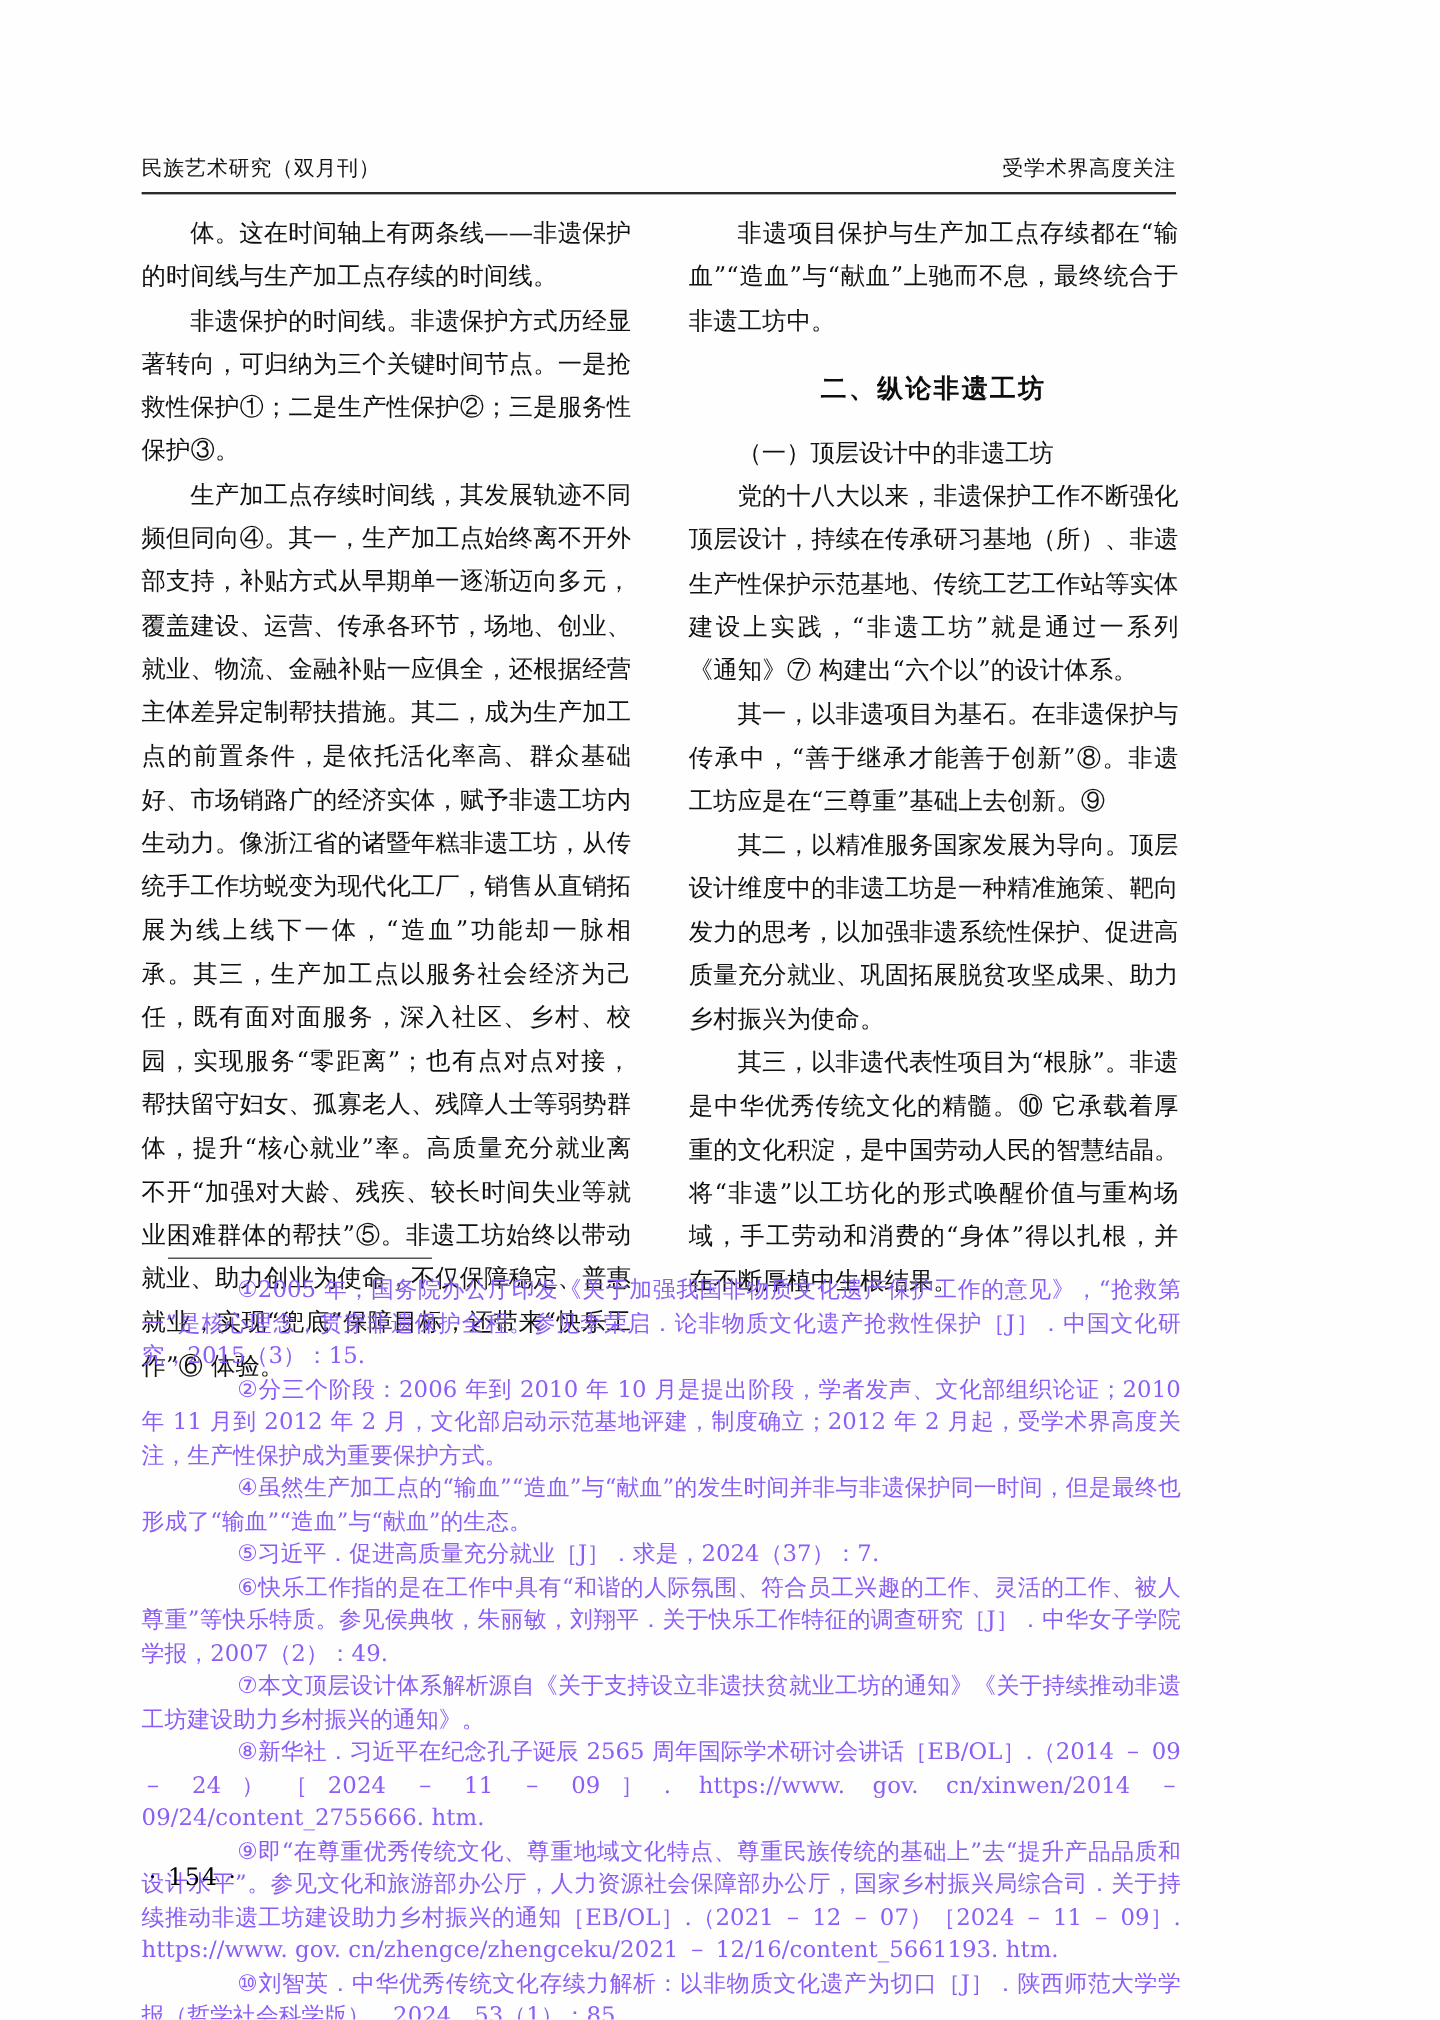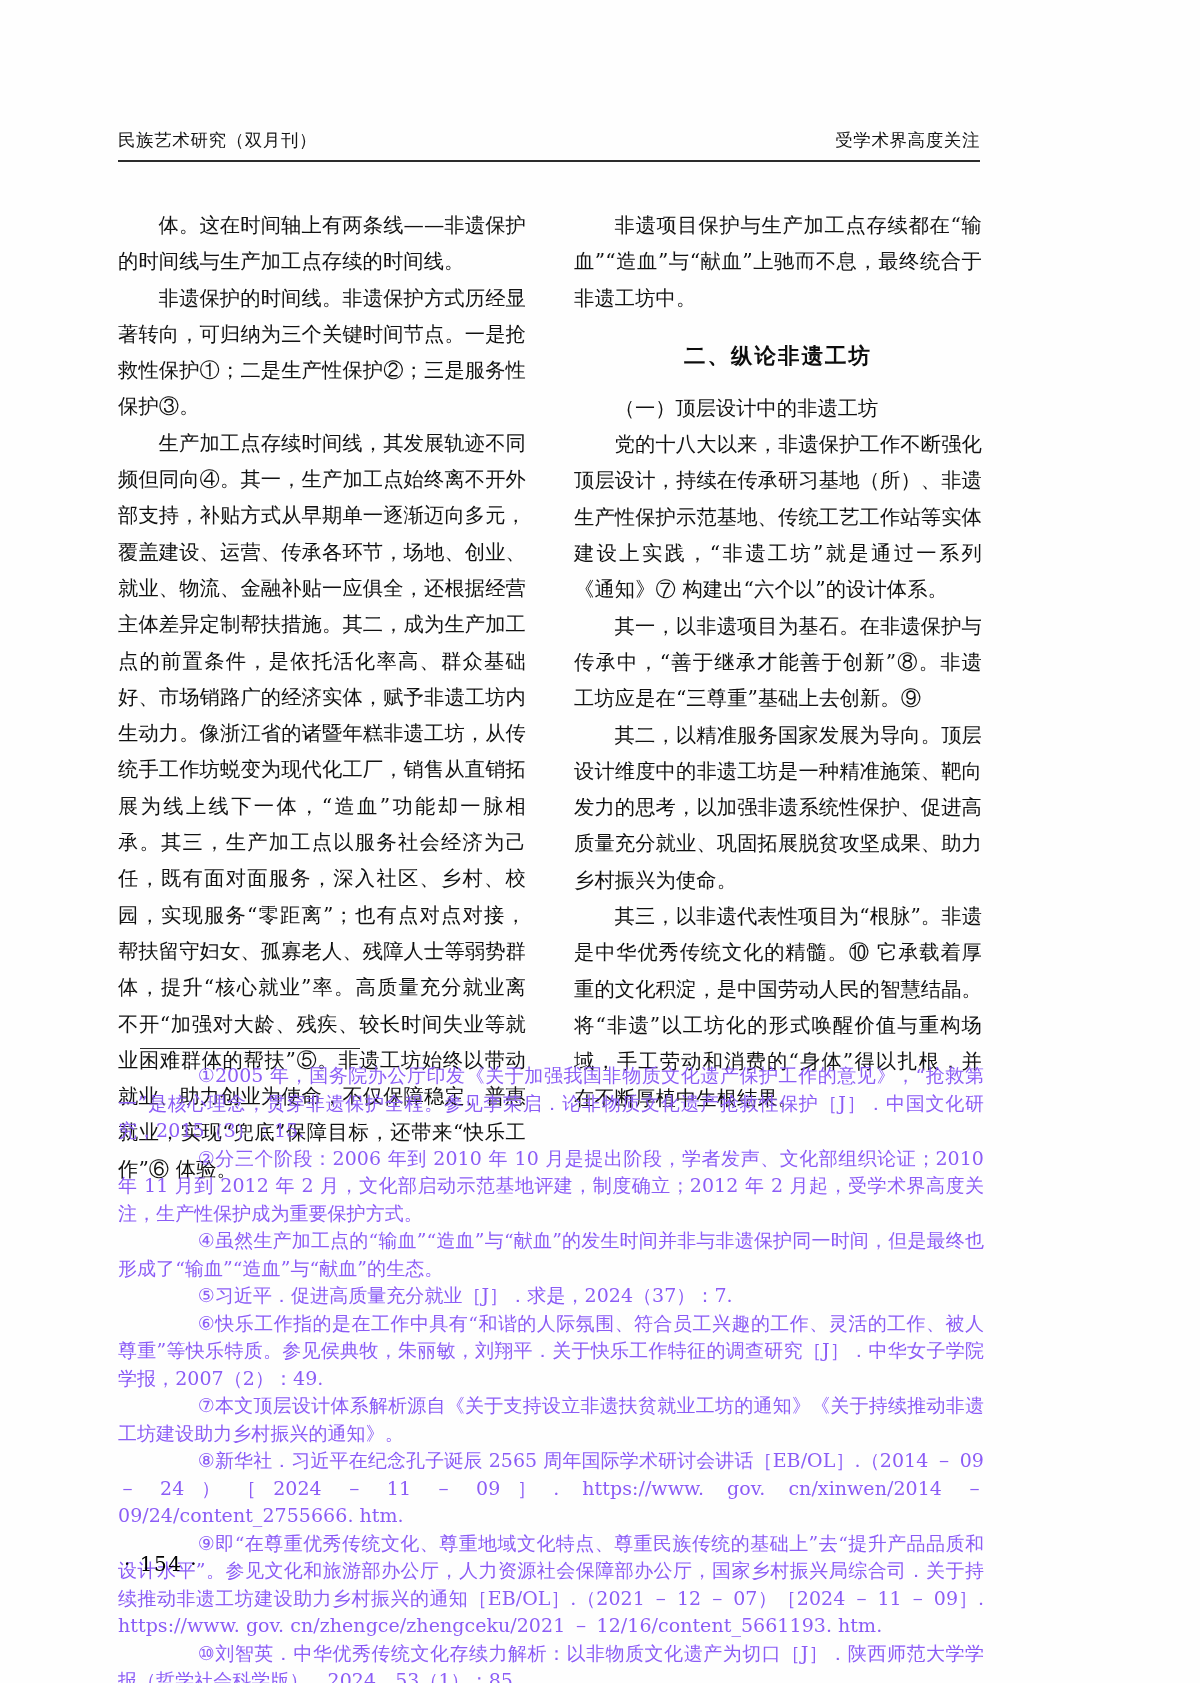--- a/index.html
+++ b/index.html
@@ -60,7 +60,6 @@
   .col {
     width: 408px;
     flex: 0 0 408px;
-    margin-top: 31px;
   }
   p.body {
     margin: 0;

